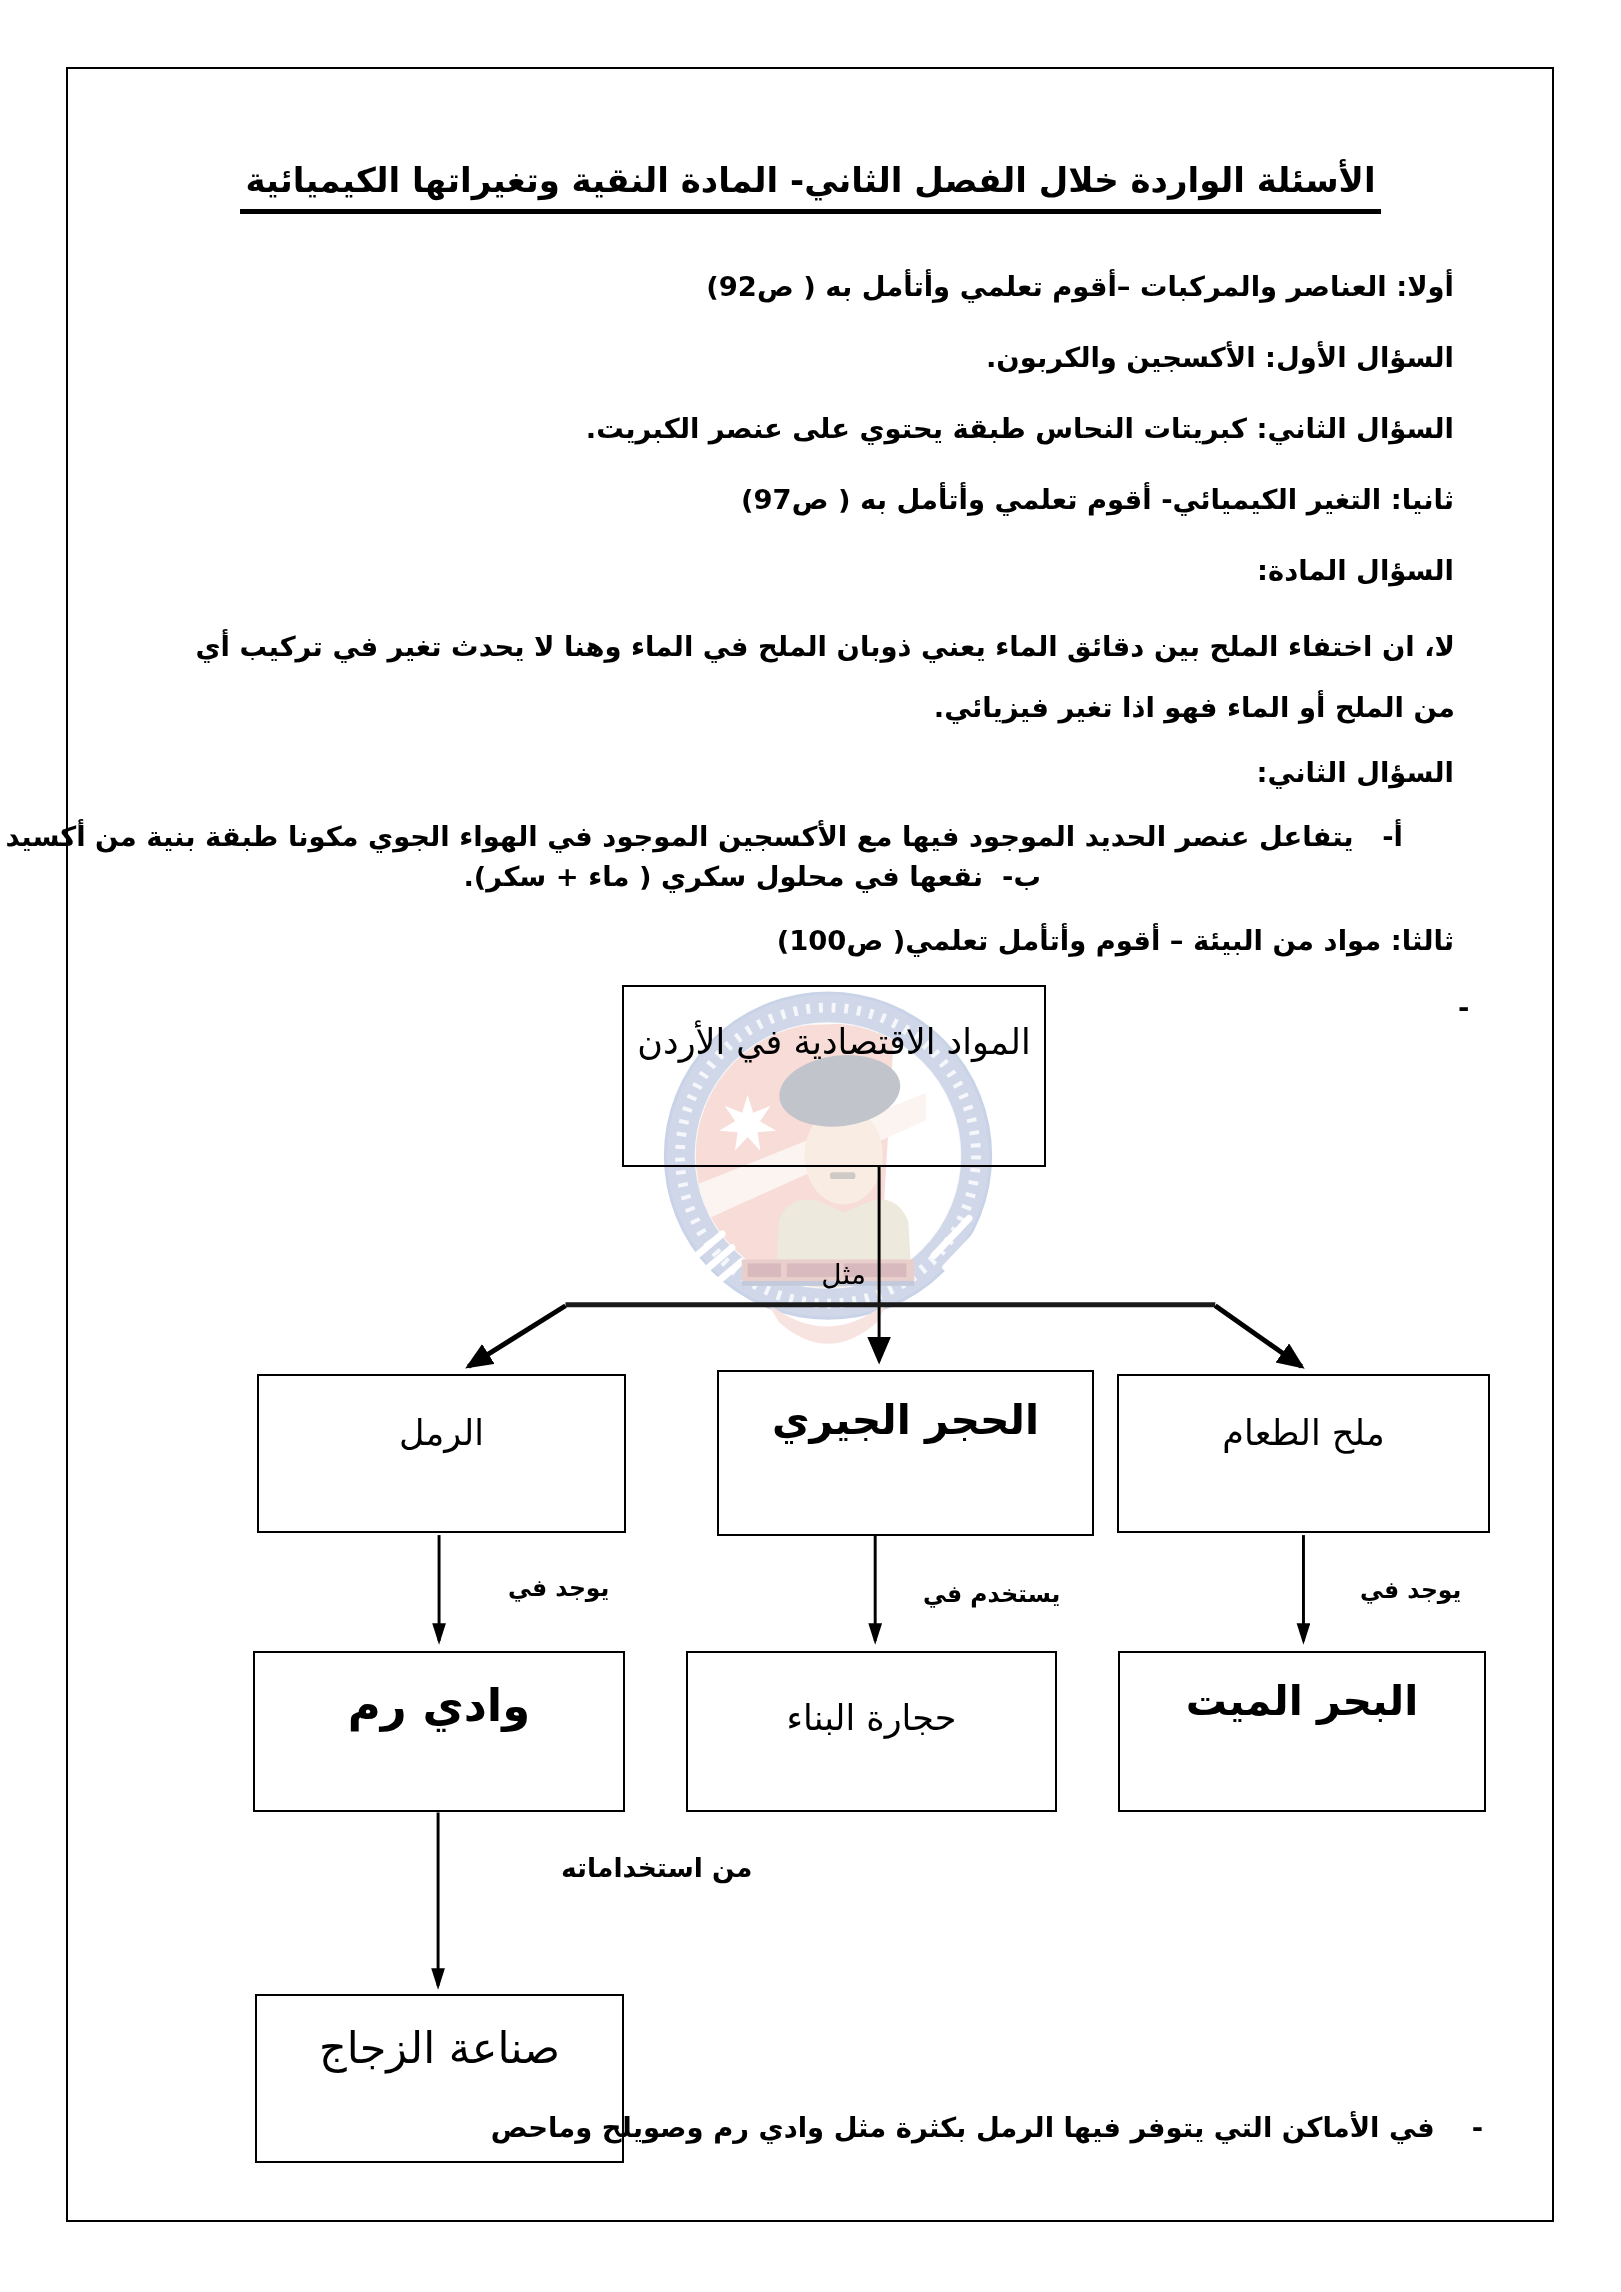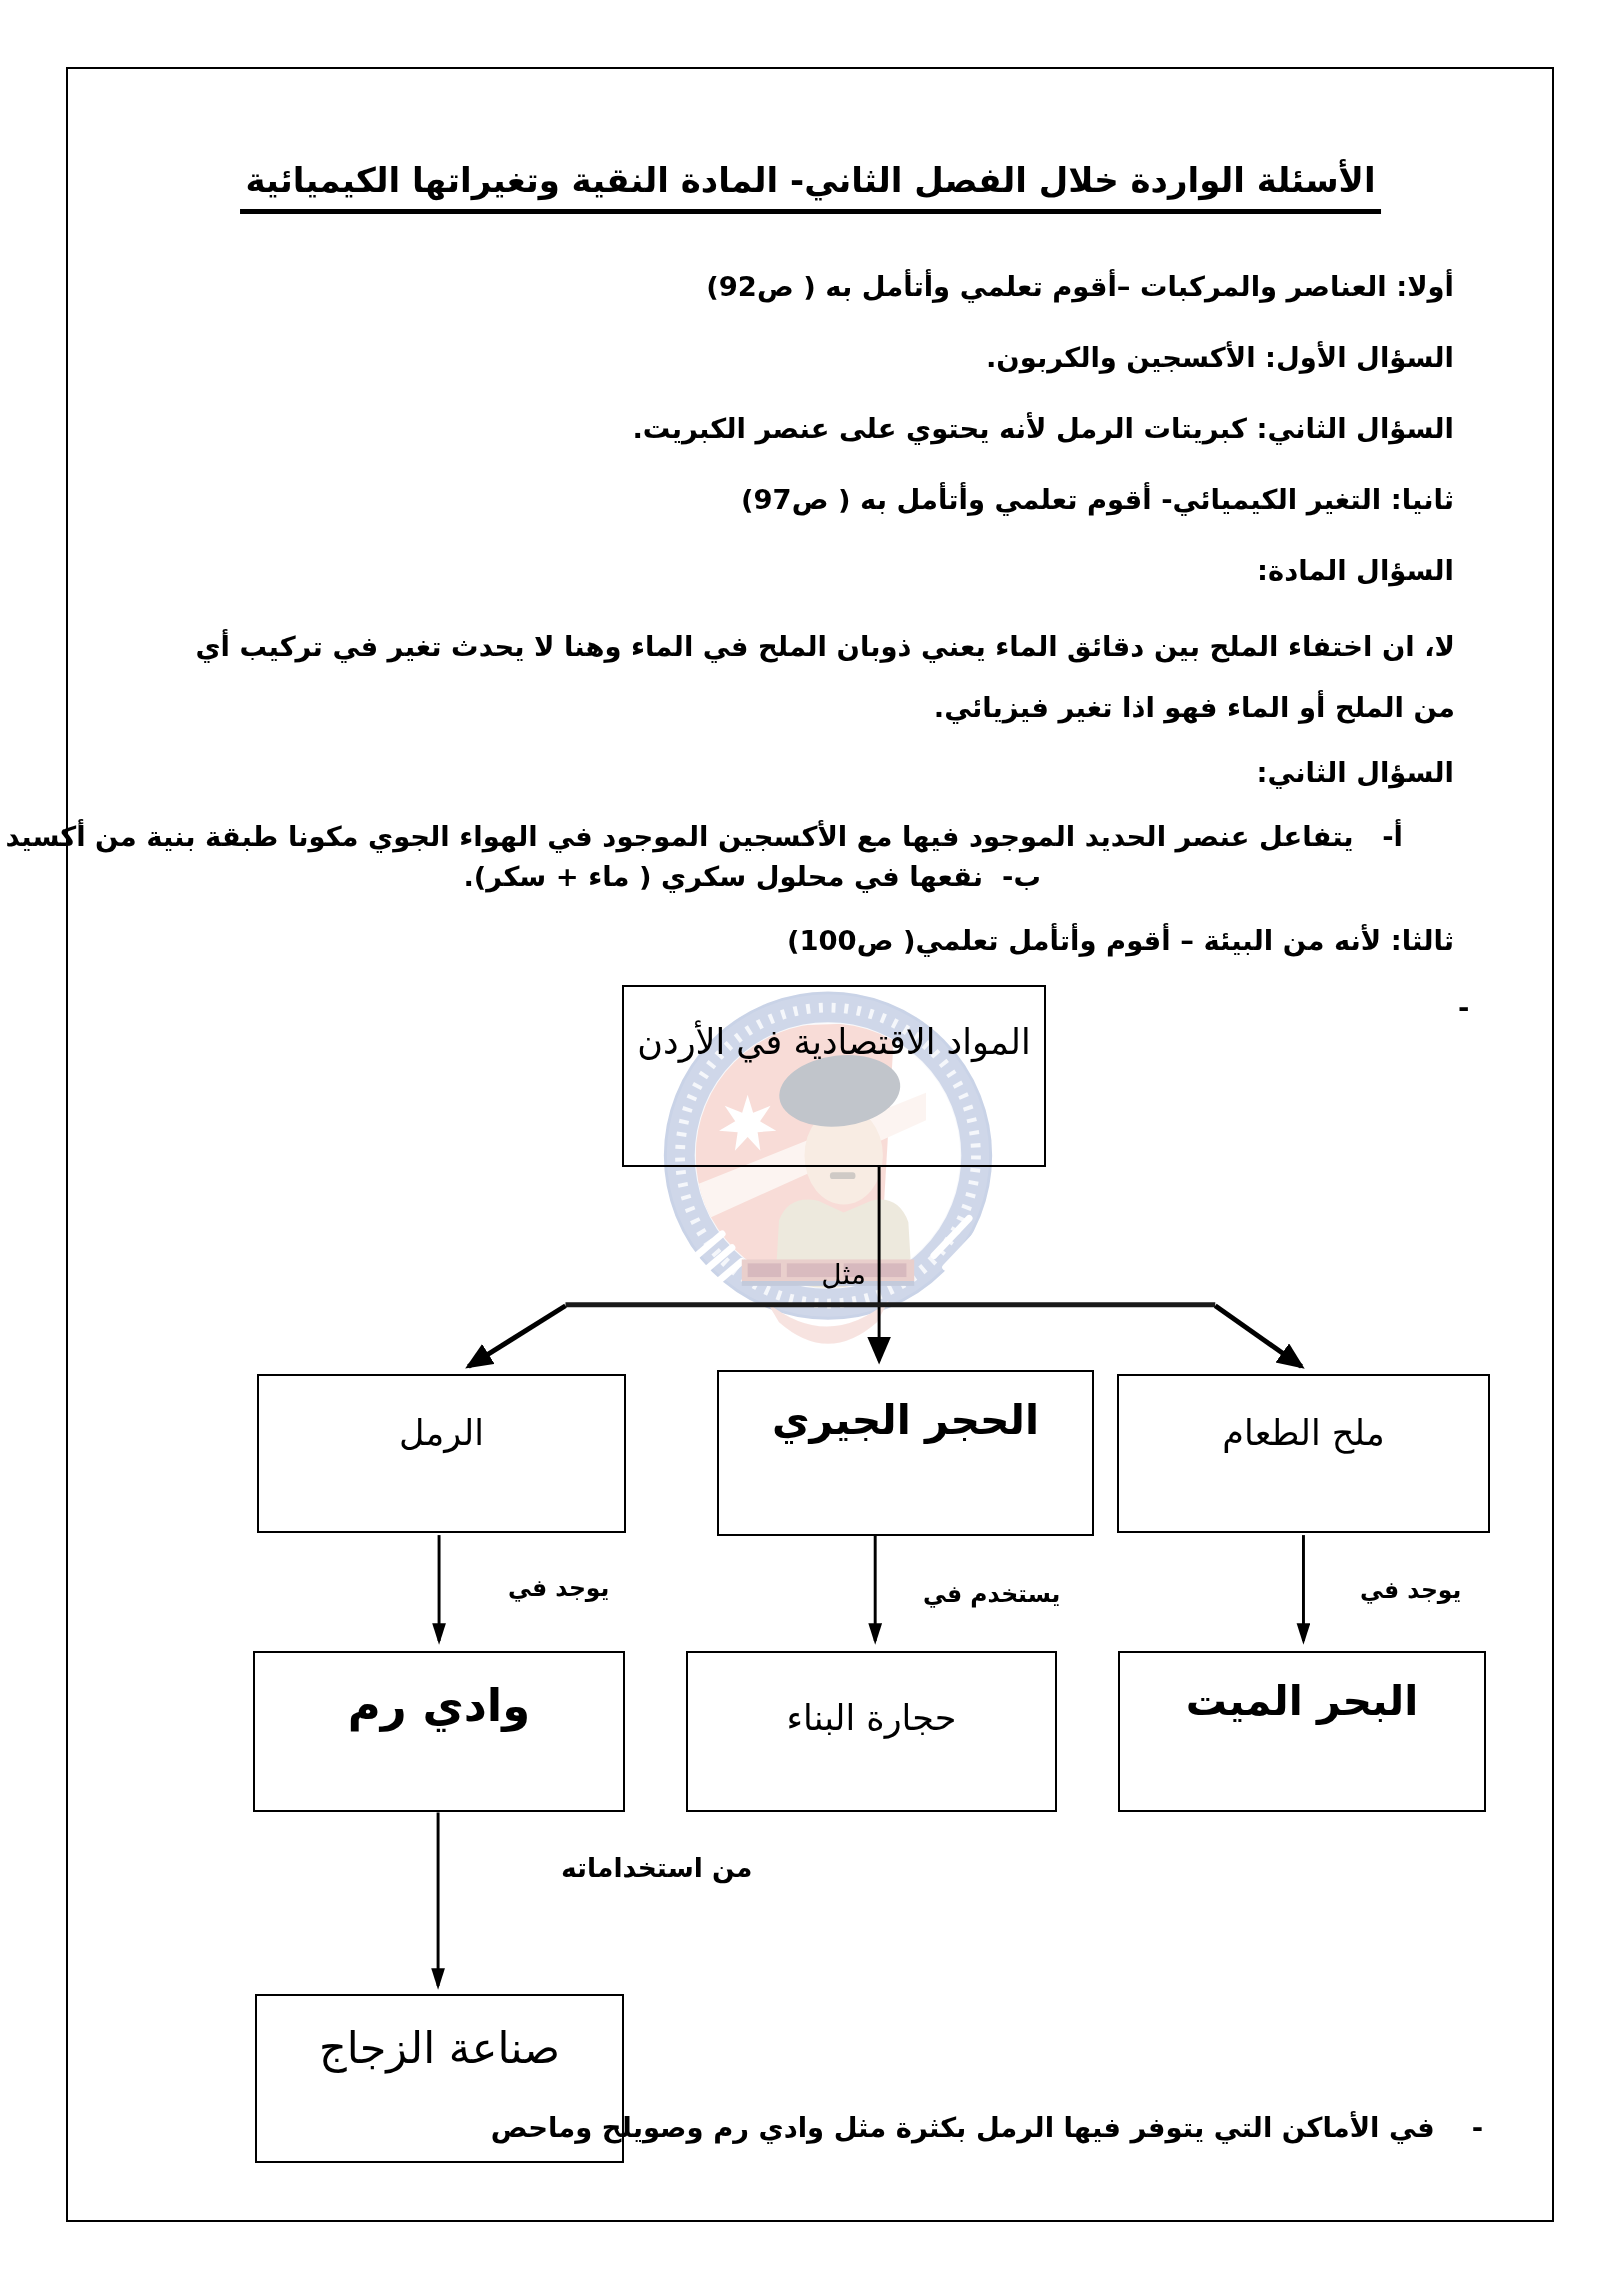--- a/index.html
+++ b/index.html
@@ -86,7 +86,7 @@
 
 <div class="line" style="top:271px;right:167px;">أولا: العناصر والمركبات –أقوم تعلمي وأتأمل به ( ص92)</div>
 <div class="line" style="top:342px;right:167px;">السؤال الأول: الأكسجين والكربون.</div>
-<div class="line" style="top:413px;right:167px;">السؤال الثاني: كبريتات الرمل لأنه يحتوي على عنصر الكبريت.</div>
+<div class="line" style="top:413px;right:167px;">السؤال الثاني: كبريتات النحاس طبقة يحتوي على عنصر الكبريت.</div>
 <div class="line" style="top:484px;right:167px;">ثانيا: التغير الكيميائي- أقوم تعلمي وأتأمل به ( ص97)</div>
 <div class="line" style="top:555px;right:167px;">السؤال المادة:</div>
 <div class="line para" style="top:616px;right:166px;width:1296px;">لا، ان اختفاء الملح بين دقائق الماء يعني ذوبان الملح في الماء وهنا لا يحدث تغير في تركيب أي من الملح أو الماء فهو اذا تغير فيزيائي.</div>

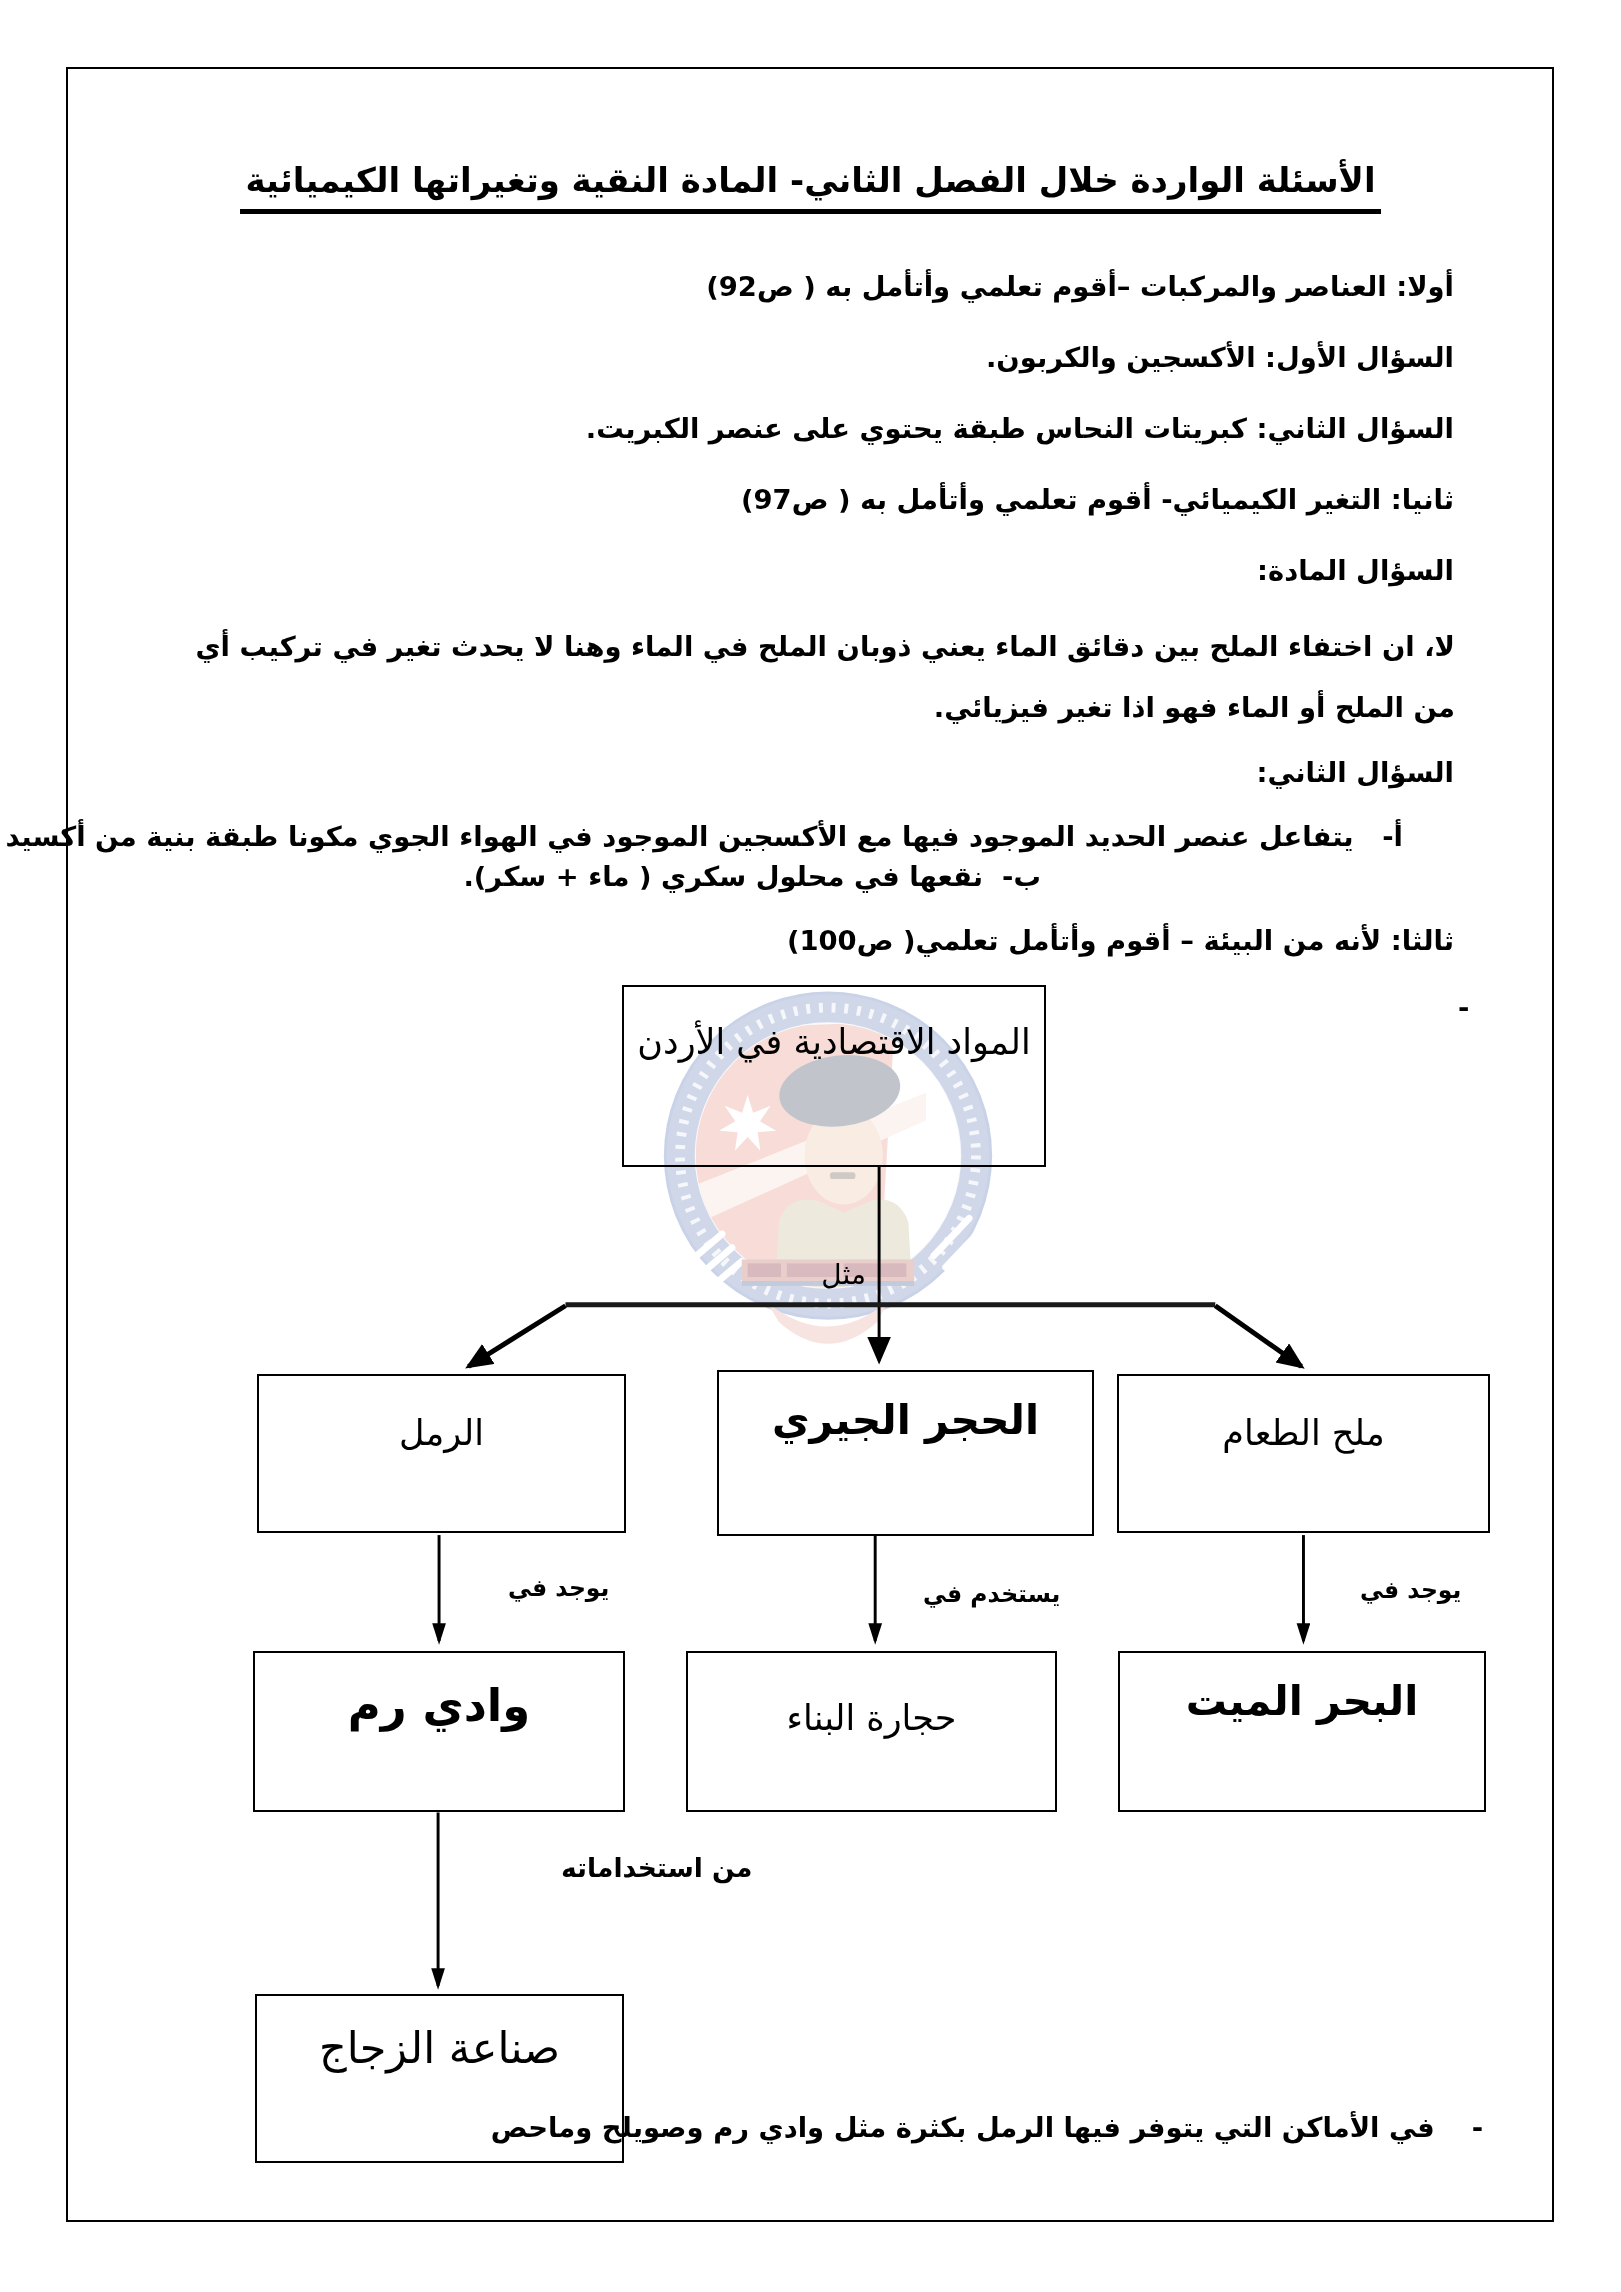--- a/index.html
+++ b/index.html
@@ -93,7 +93,7 @@
 <div class="line" style="top:757px;right:167px;">السؤال الثاني:</div>
 <div class="line" style="top:821px;right:218px;">أ-&nbsp;&nbsp;&nbsp;يتفاعل عنصر الحديد الموجود فيها مع الأكسجين الموجود في الهواء الجوي مكونا طبقة بنية من أكسيد الحديد.</div>
 <div class="line" style="top:861px;right:580px;">ب-&nbsp;&nbsp;نقعها في محلول سكري ( ماء + سكر).</div>
-<div class="line" style="top:925px;right:167px;">ثالثا: لأنه من البيئة – أقوم وأتأمل تعلمي( ص100)</div>
+<div class="line" style="top:925px;right:167px;">ثالثا: مواد من البيئة – أقوم وأتأمل تعلمي( ص100)</div>
 <div class="dash-item" style="top:992px;left:1458px;">-</div>
 
 <div class="box" style="left:622px;top:985px;width:420px;height:178px;">

